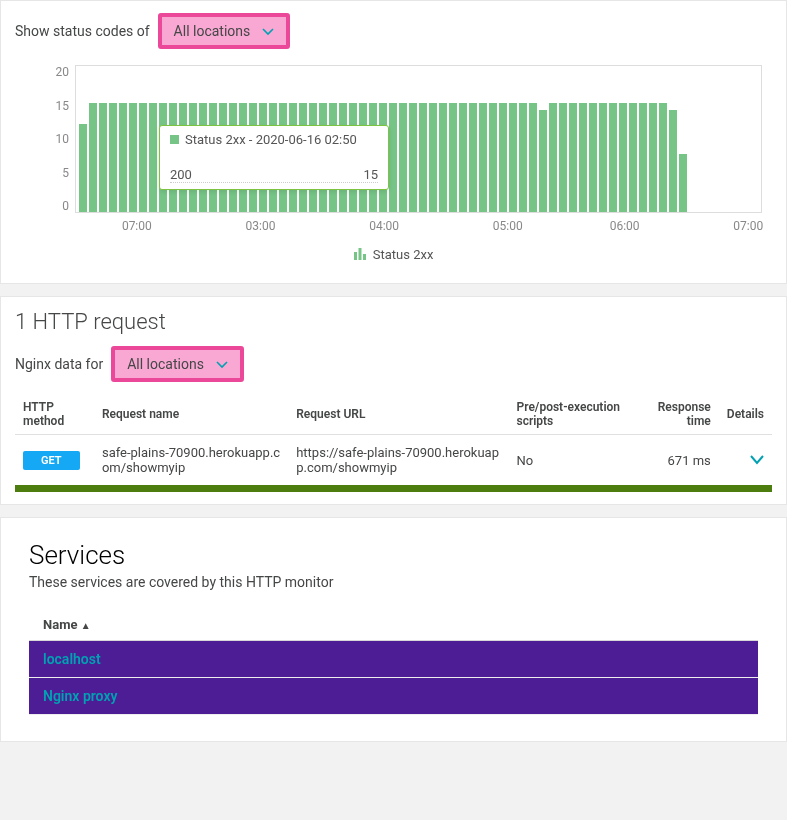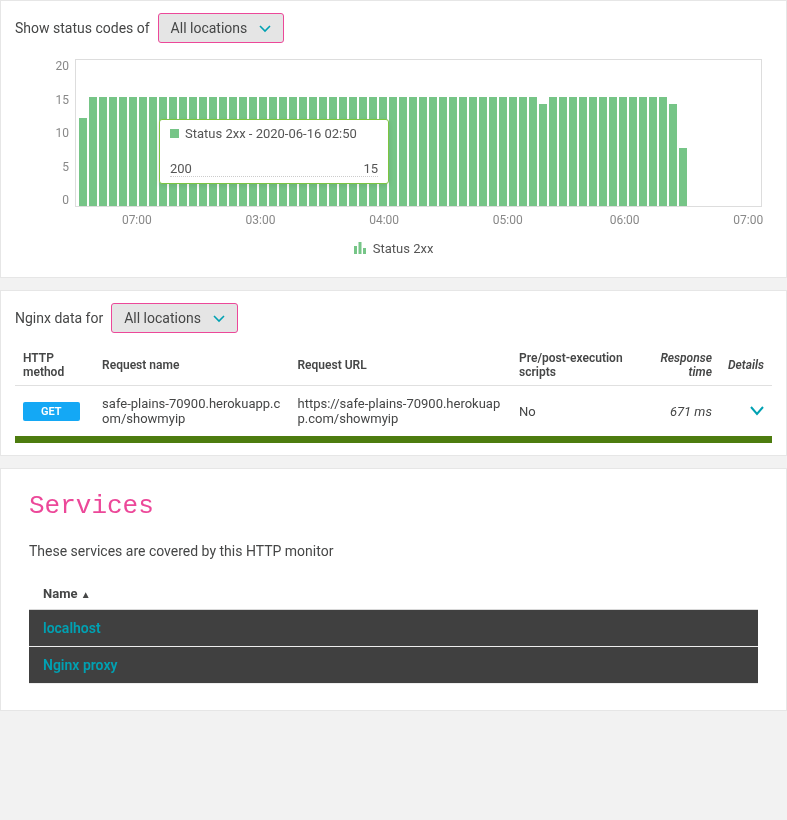--- a/index.html
+++ b/index.html
@@ -11,7 +11,7 @@
     .title { font-size: 22px; font-weight: 300; color: #454646; margin-bottom: 12px; }
     .services-title { font-size: 26px; font-weight: 300; color: #ec4899; margin-bottom: 22px; font-family: Liberation Mono, monospace; }
     .subtitle { font-size: 14px; color: #454646; margin-bottom: 19px; }
-    .select { display: inline-flex; align-items: center; gap: 12px; padding: 6px 12px; border: 1px solid #ec4899; border-radius: 3px; background: #e5e5e5; font-size: 14px; cursor: pointer; }
+    .select { display: inline-flex; align-items: center; gap: 12px; padding: 6px 12px; border: 4px solid #ec4899; border-radius: 3px; background: #f9a8d4; font-size: 14px; cursor: pointer; }
     .select .chev { color: #00a1b2; }
     .chart-area { position: relative; margin-top: 16px; height: 200px; }
     .y-axis { position: absolute; left: 0; top: 0; width: 54px; height: 148px; display: flex; flex-direction: column; justify-content: space-between; align-items: flex-end; font-size: 12px; color: #888; }

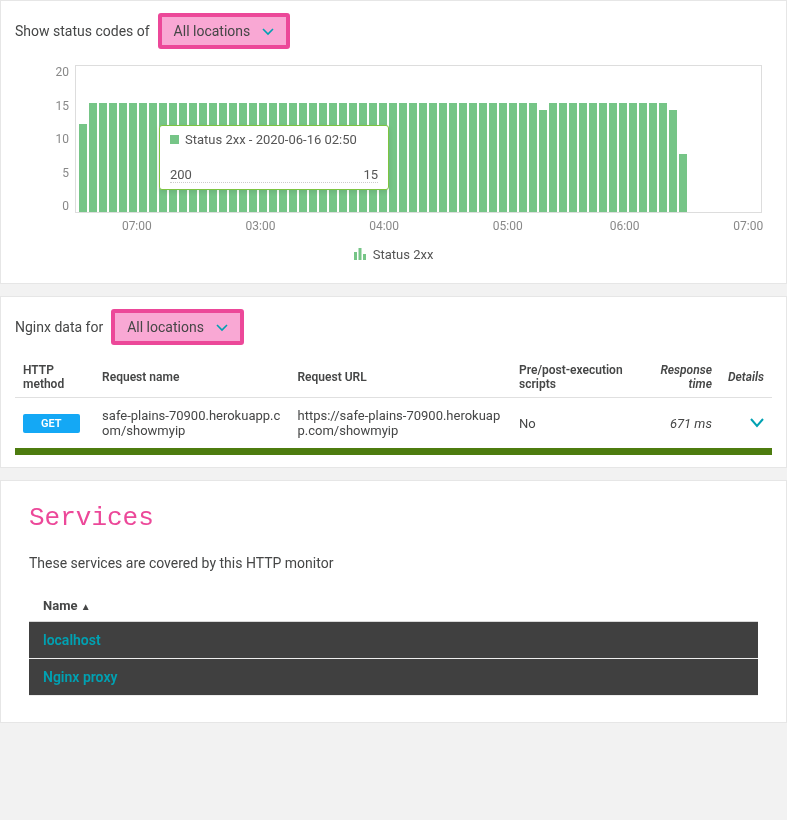--- a/index.html
+++ b/index.html
@@ -158,6 +158,7 @@
 </div>
 
 <div class="panel">
+  <div class="title">1 HTTP request</div>
   <div class="row">
     <span class="label">Nginx data for</span>
     <div class="select">

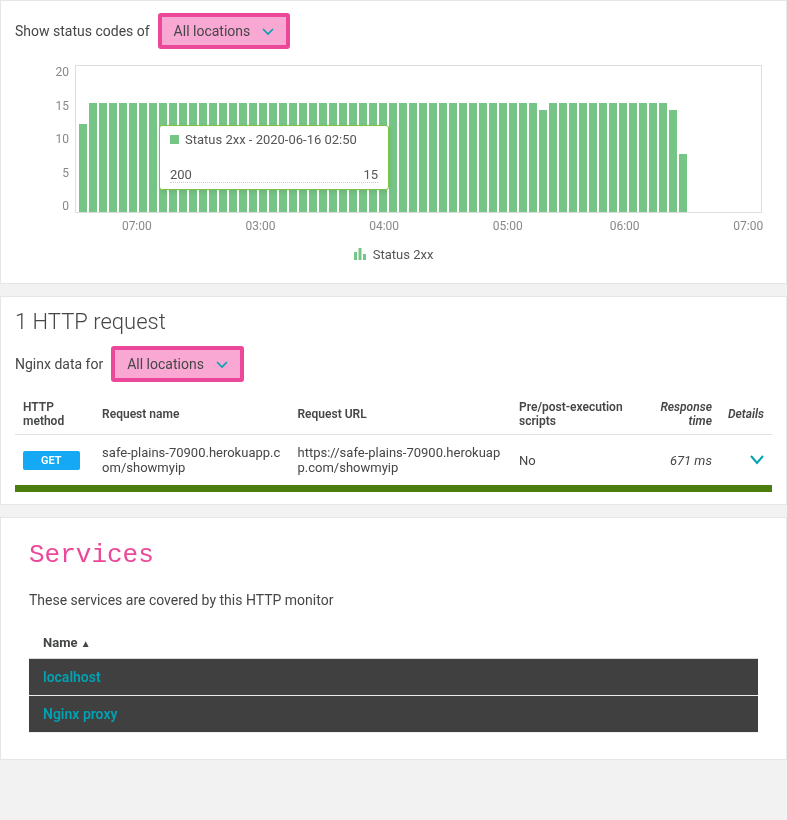--- a/index.html
+++ b/index.html
@@ -27,7 +27,7 @@
     .legend-icon { color: #76c587; display: inline-block; margin-right: 4px; vertical-align: middle; }
     table { width: 100%; border-collapse: collapse; font-size: 13px; margin-top: 12px; }
     th { text-align: left; font-weight: 600; color: #454646; padding: 6px 8px; border-bottom: 1px solid #e0e0e0; font-size: 12px; }
-    th.right, td.right { text-align: right; font-style: italic; }
+    th.right, td.right { text-align: right; }
     td { padding: 10px 8px; vertical-align: middle; word-break: break-all; color: #454646; border-bottom: 7px solid #4d7c0f; }
     .method-badge { background: #14a8f5; color: #fff; font-weight: 600; font-size: 11px; padding: 3px 18px; border-radius: 2px; display: inline-block; text-align: center; }
     .expand-icon { color: #00a1b2; text-align: center; }

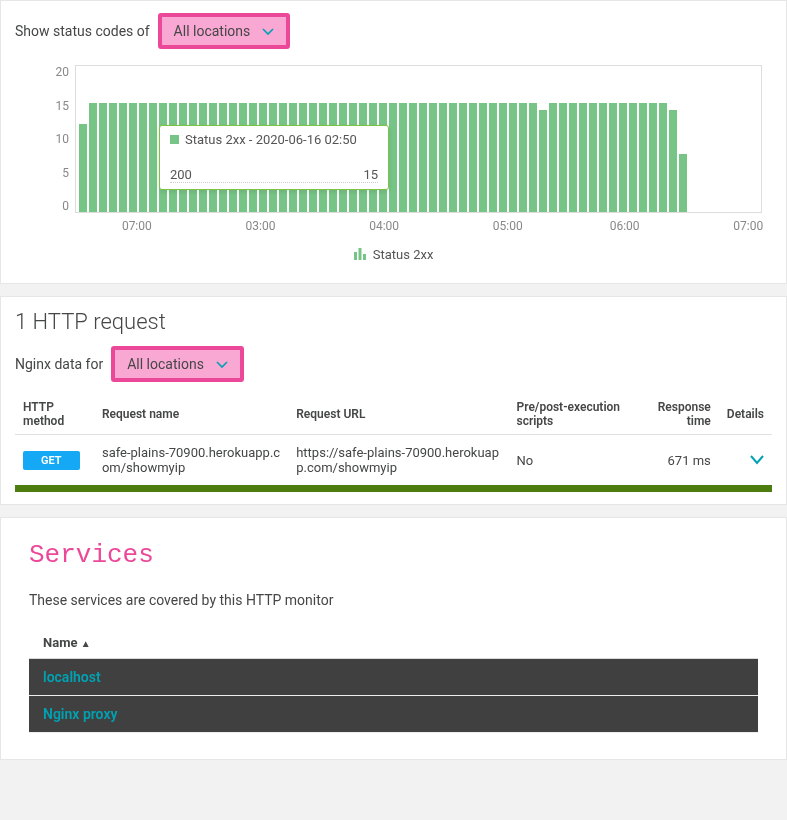--- a/index.html
+++ b/index.html
@@ -9,7 +9,7 @@
     .row { display: flex; align-items: center; gap: 8px; }
     .label { font-size: 14px; color: #454646; }
     .title { font-size: 22px; font-weight: 300; color: #454646; margin-bottom: 12px; }
-    .services-title { font-size: 26px; font-weight: 300; color: #ec4899; margin-bottom: 22px; font-family: Liberation Mono, monospace; }
+    .services-title { font-size: 26px; font-weight: 300; color: #000000; margin-bottom: 4px; }
     .subtitle { font-size: 14px; color: #454646; margin-bottom: 19px; }
     .select { display: inline-flex; align-items: center; gap: 12px; padding: 6px 12px; border: 4px solid #ec4899; border-radius: 3px; background: #f9a8d4; font-size: 14px; cursor: pointer; }
     .select .chev { color: #00a1b2; }

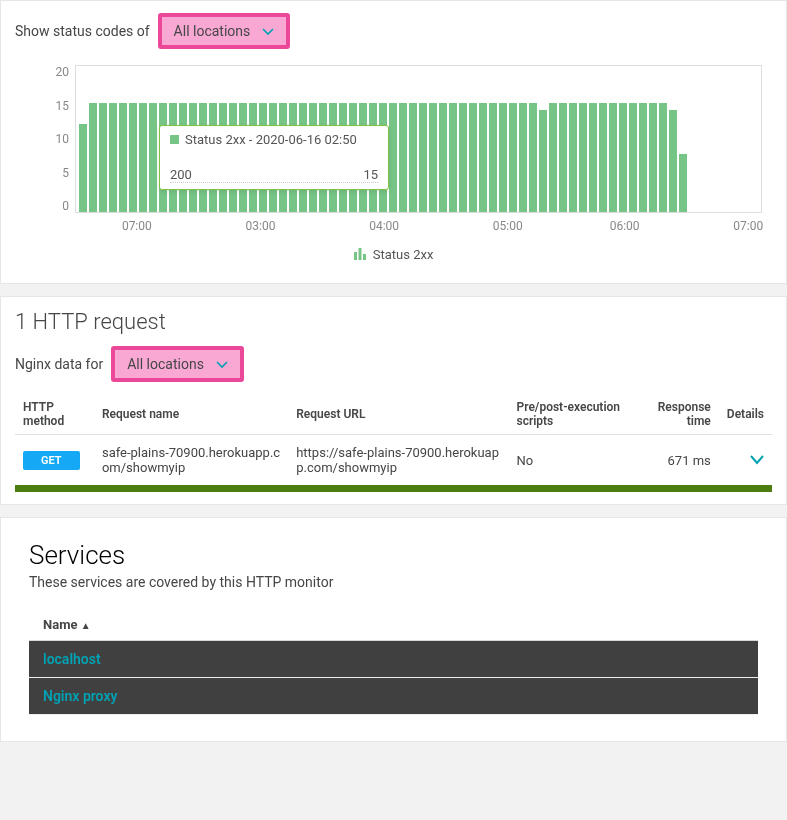--- a/index.html
+++ b/index.html
@@ -33,7 +33,7 @@
     .expand-icon { color: #00a1b2; text-align: center; }
     .services-table { width: 100%; border-collapse: collapse; }
     .services-table th { text-align: left; padding: 8px 14px; font-size: 13px; font-weight: 700; color: #454646; border-bottom: 1px solid #d8d8d8; }
-    .services-table td { padding: 10px 14px; border-bottom: 1px solid #eee; background: #404040; }
+    .services-table td { padding: 10px 14px; border-bottom: 1px solid #eee; background: #4c1d95; }
     .services-table td a { color: #00a1b2; font-weight: 600; text-decoration: none; font-size: 14px; }
     .sort-arrow { font-size: 10px; }
     .svc-panel { padding: 22px 28px 26px 28px; }

